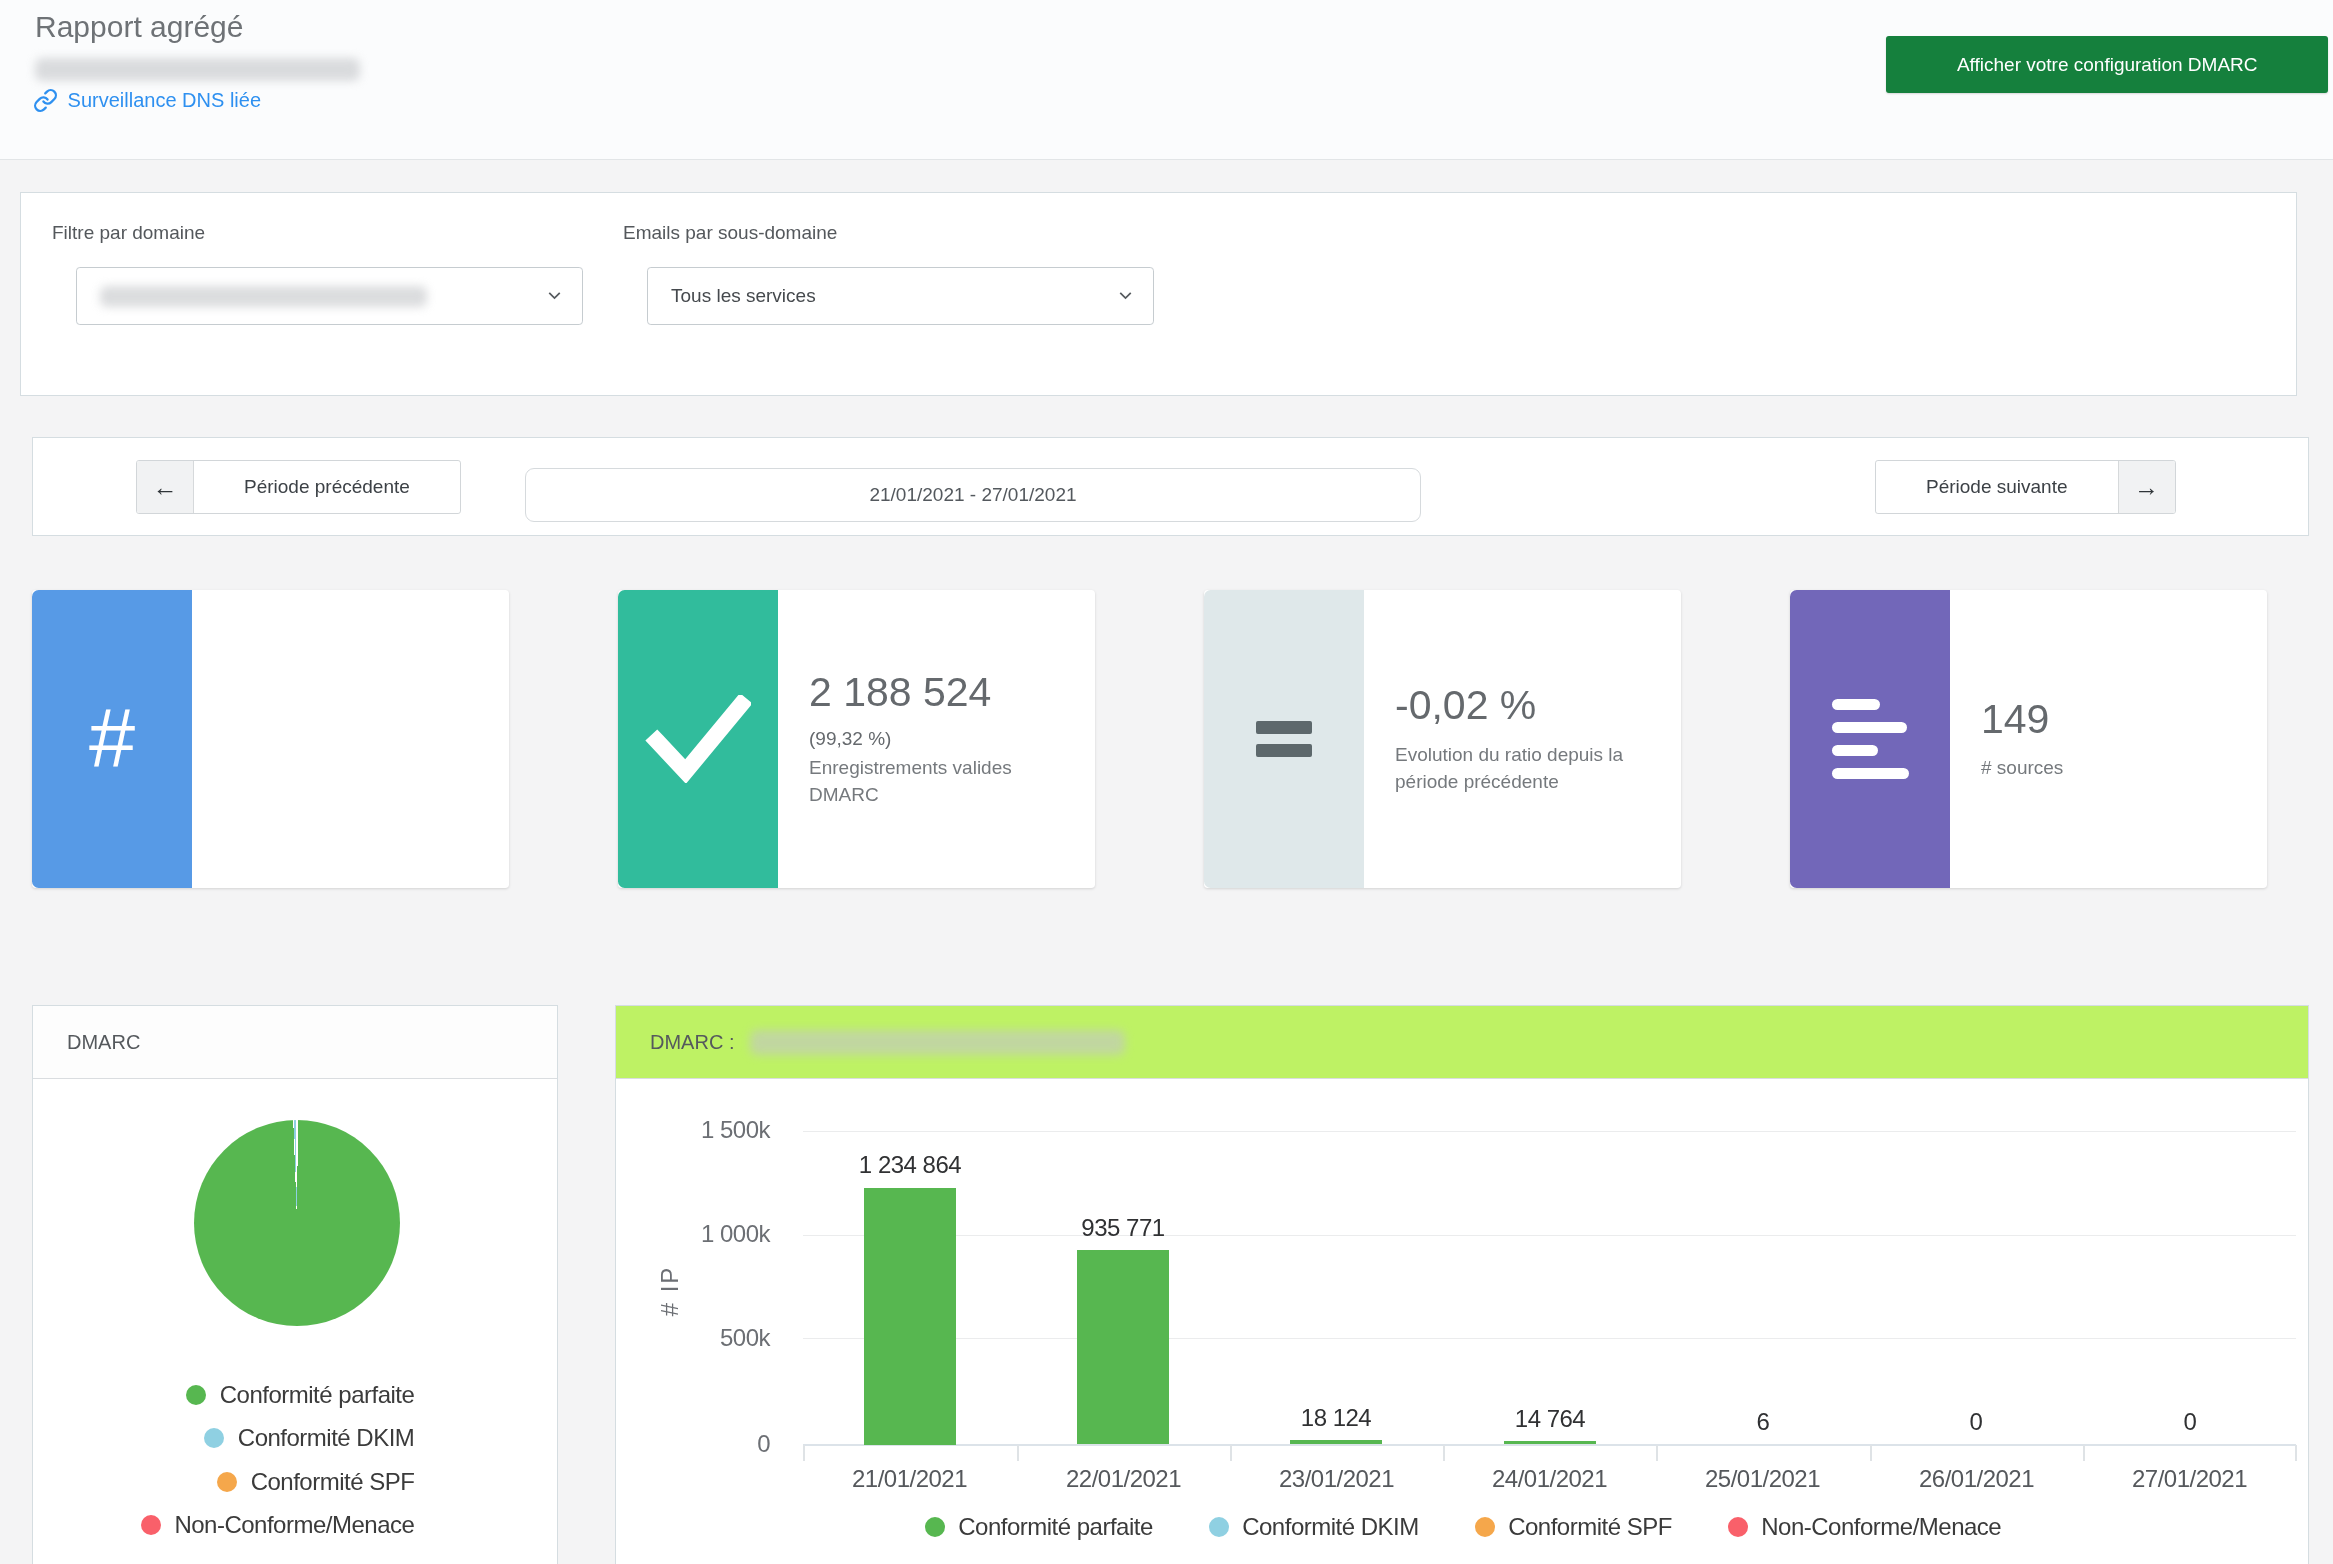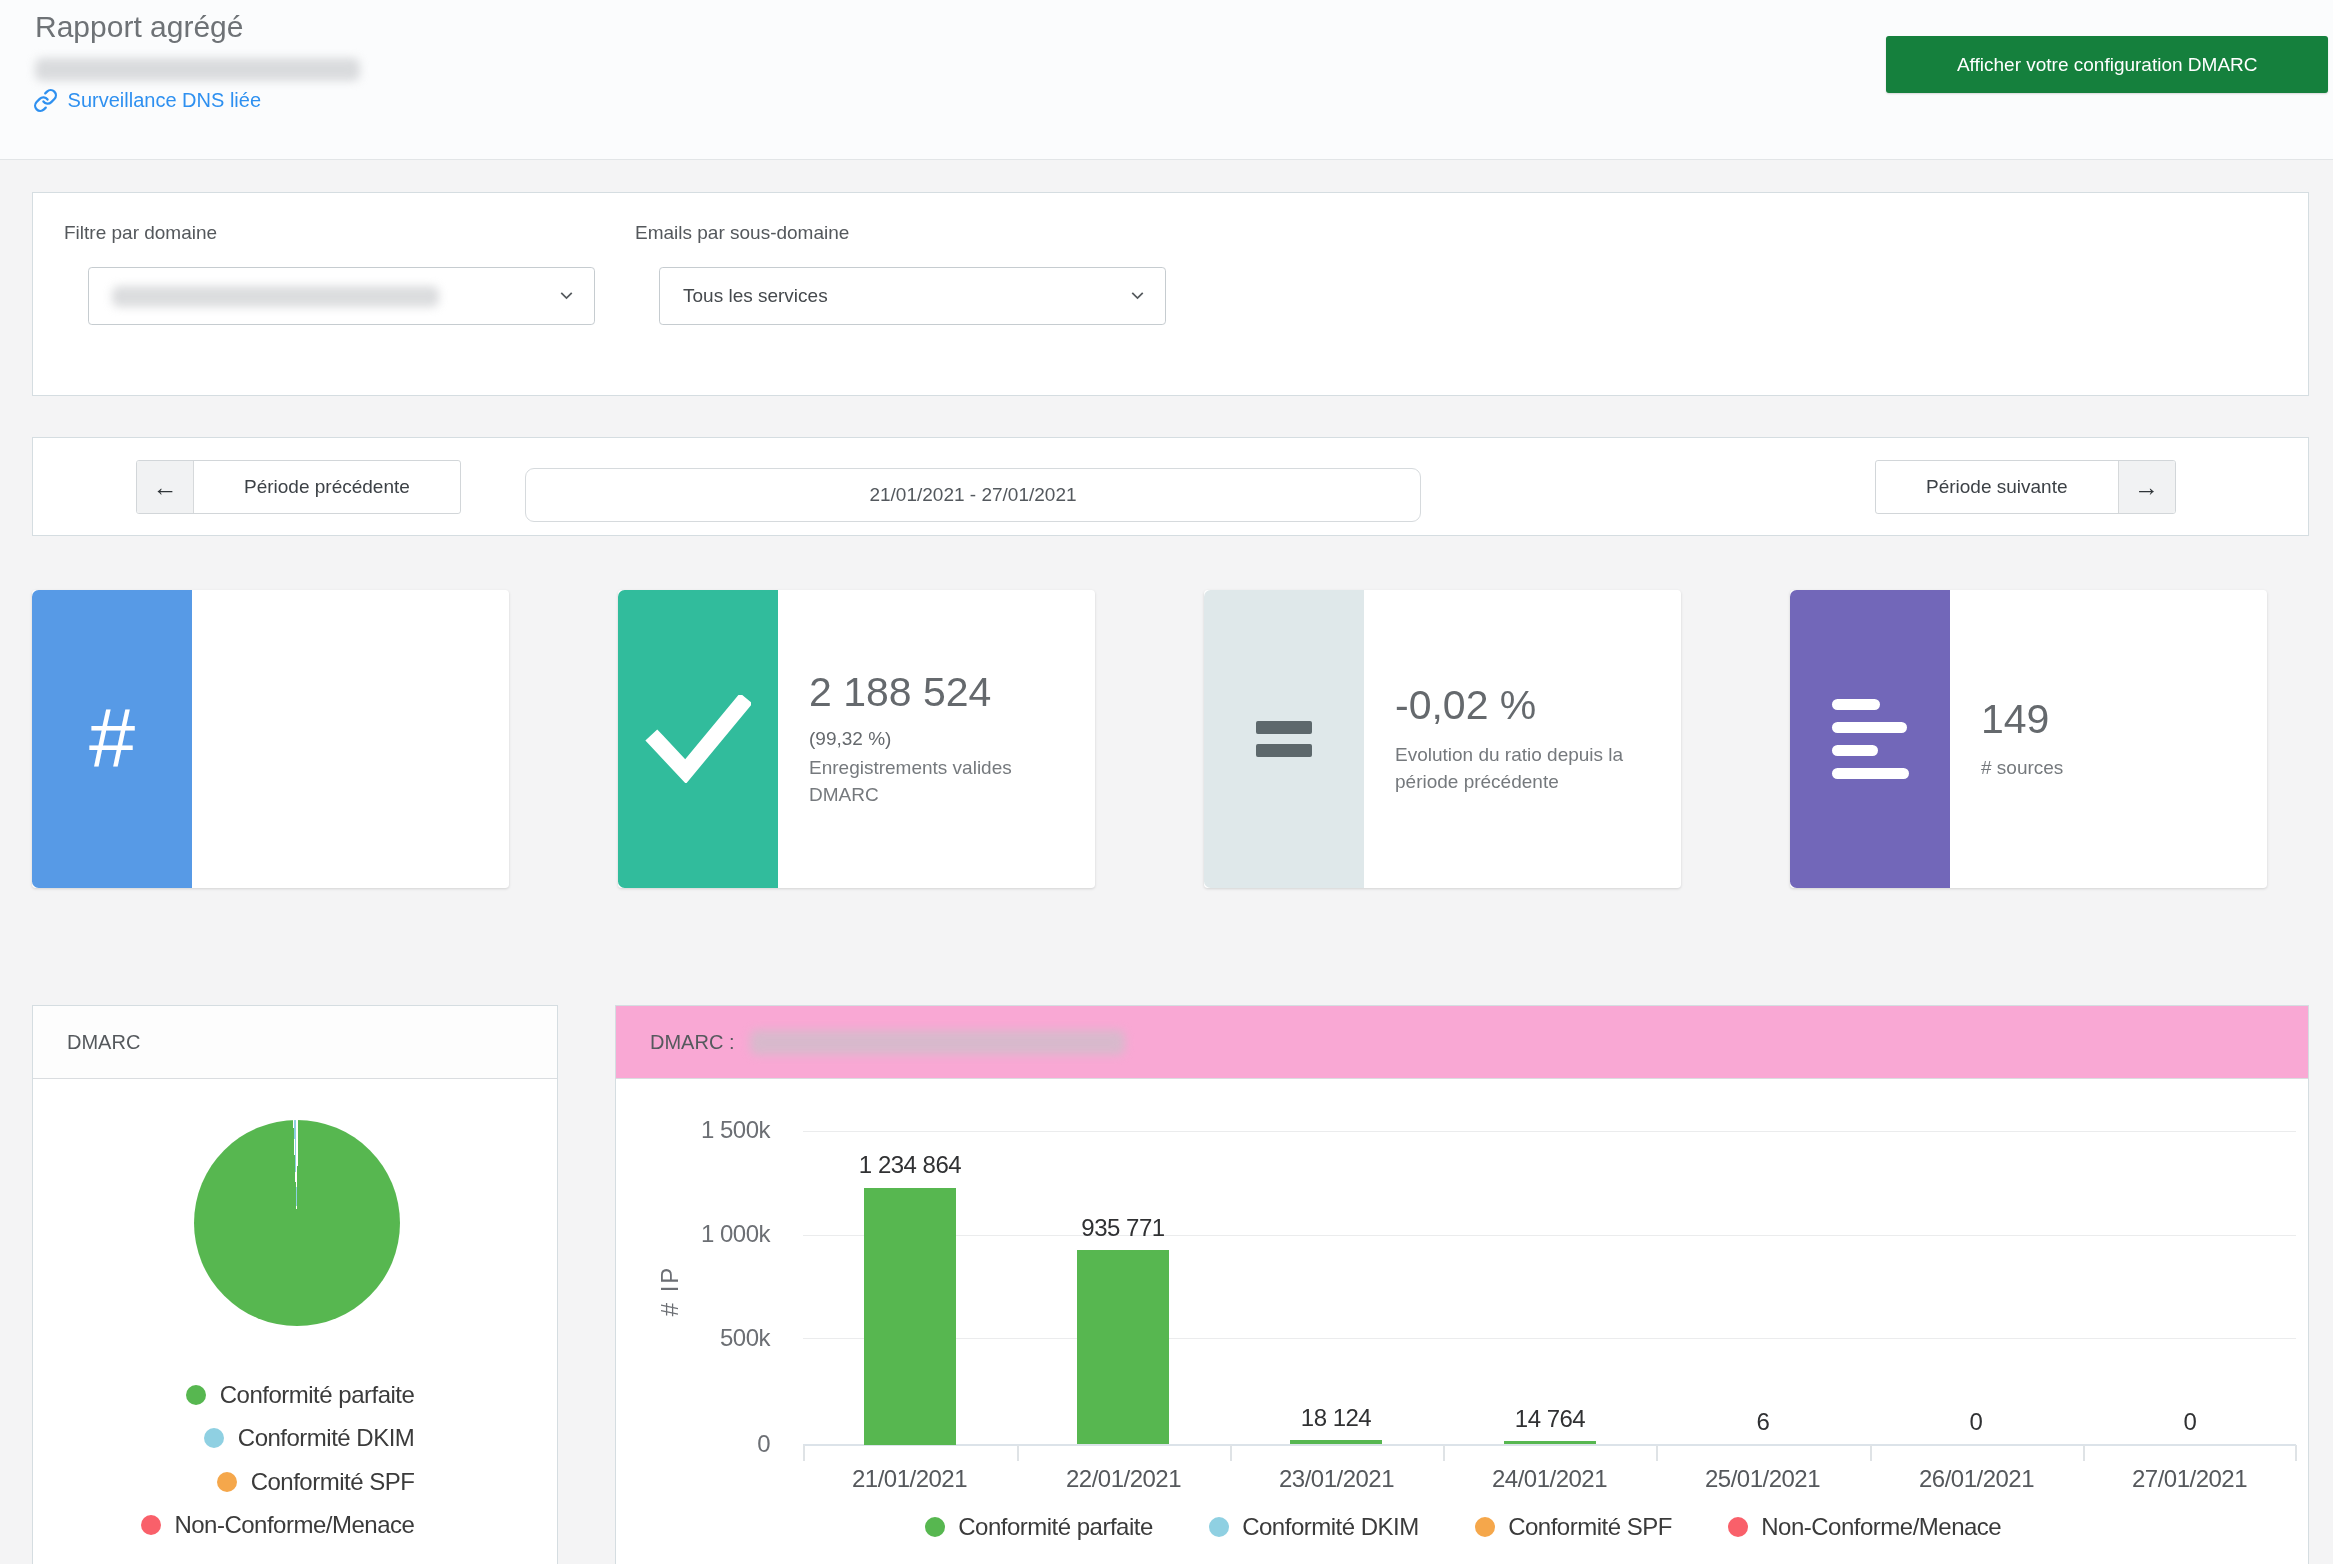--- a/index.html
+++ b/index.html
@@ -22,7 +22,7 @@
     box-shadow:0 1px 1.9px rgba(0,0,0,.15);}
   
   .panel{position:absolute;background:#fff;border:1px solid #d5dde1;box-sizing:border-box;}
-  .filter-panel{left:32px;top:192px;width:2277px;height:204px;}
+  .filter-panel{left:20px;top:192px;width:2277px;height:204px;}
   .filter-label{position:absolute;top:29px;font-size:19px;color:#54585c;}
   .lbl-domain{left:31px;} .lbl-subdomain{left:602px;}
   .select{position:absolute;top:74px;width:507px;height:58px;border:1px solid #c6ccd0;

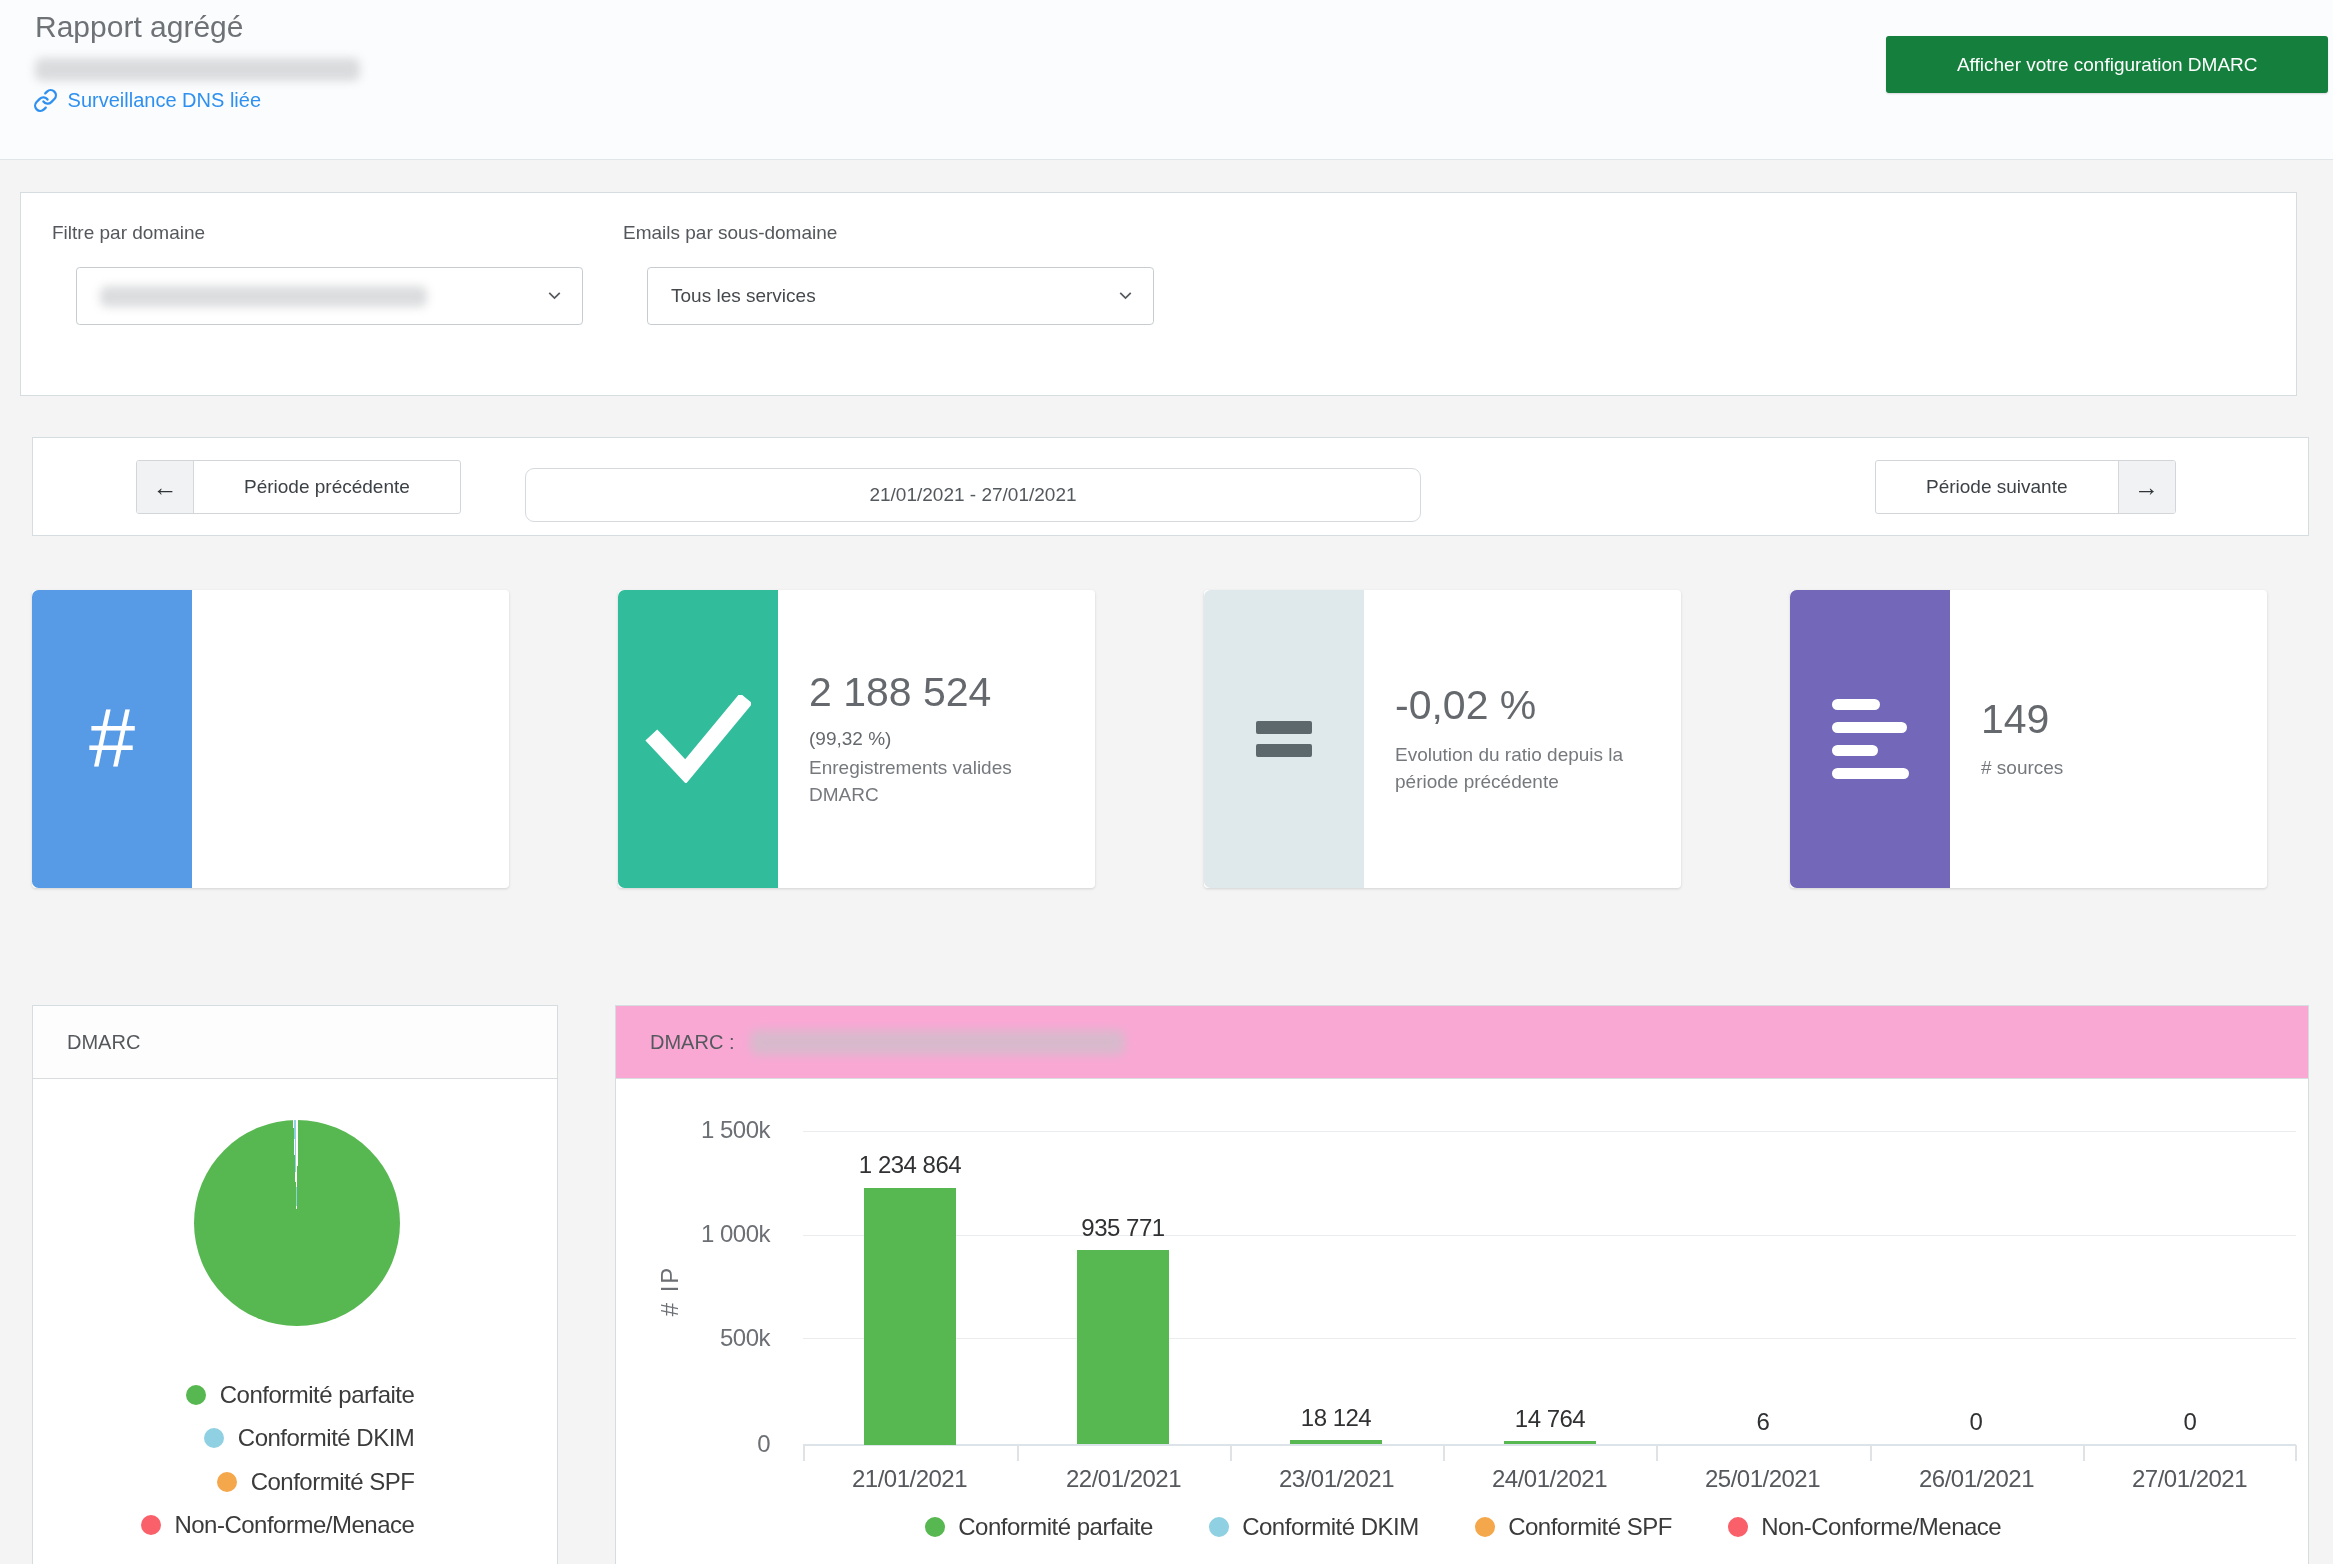--- a/index.html
+++ b/index.html
@@ -75,7 +75,7 @@
   .card-header{height:72px;border-bottom:1px solid #dadde0;display:flex;align-items:center;
     padding:0 34px;font-size:20px;color:#55595d;}
   .pie-card .card-header{background:#fdfdfd;}
-  .bar-card .card-header{background:#f9a8d4;}
+  .bar-card .card-header{background:#bef264;}
   .title-redact{width:375px;height:25px;margin-left:15.4px;}
   
   .cfont{font-family:"Liberation Sans",sans-serif;letter-spacing:-0.5px;}

